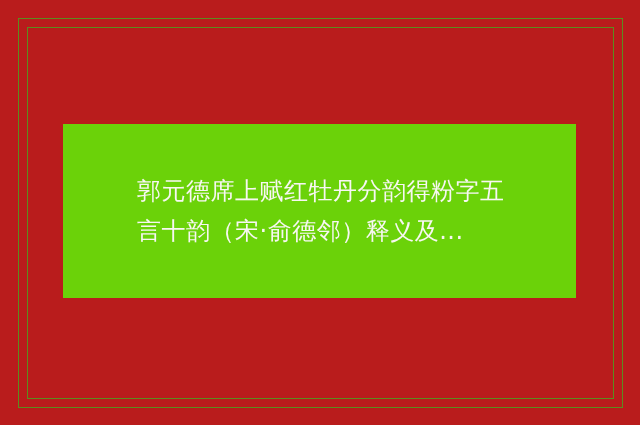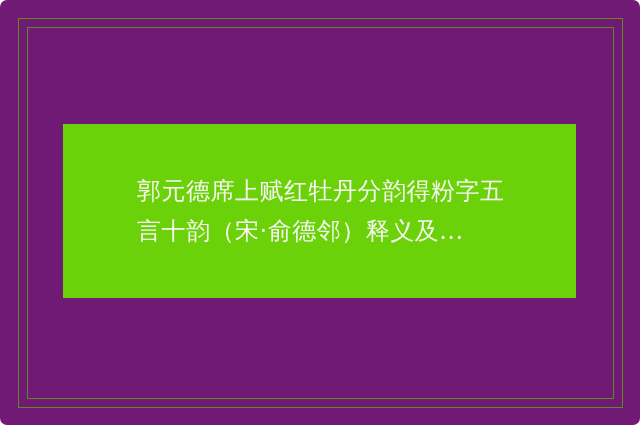--- a/index.html
+++ b/index.html
@@ -19,9 +19,8 @@
     position: relative;
     width: 640px;
     height: 425px;
-    background: #701a75;
+    background: #b91c1c;
     overflow: hidden;
-    border-radius: 7px;
   }
 
   

